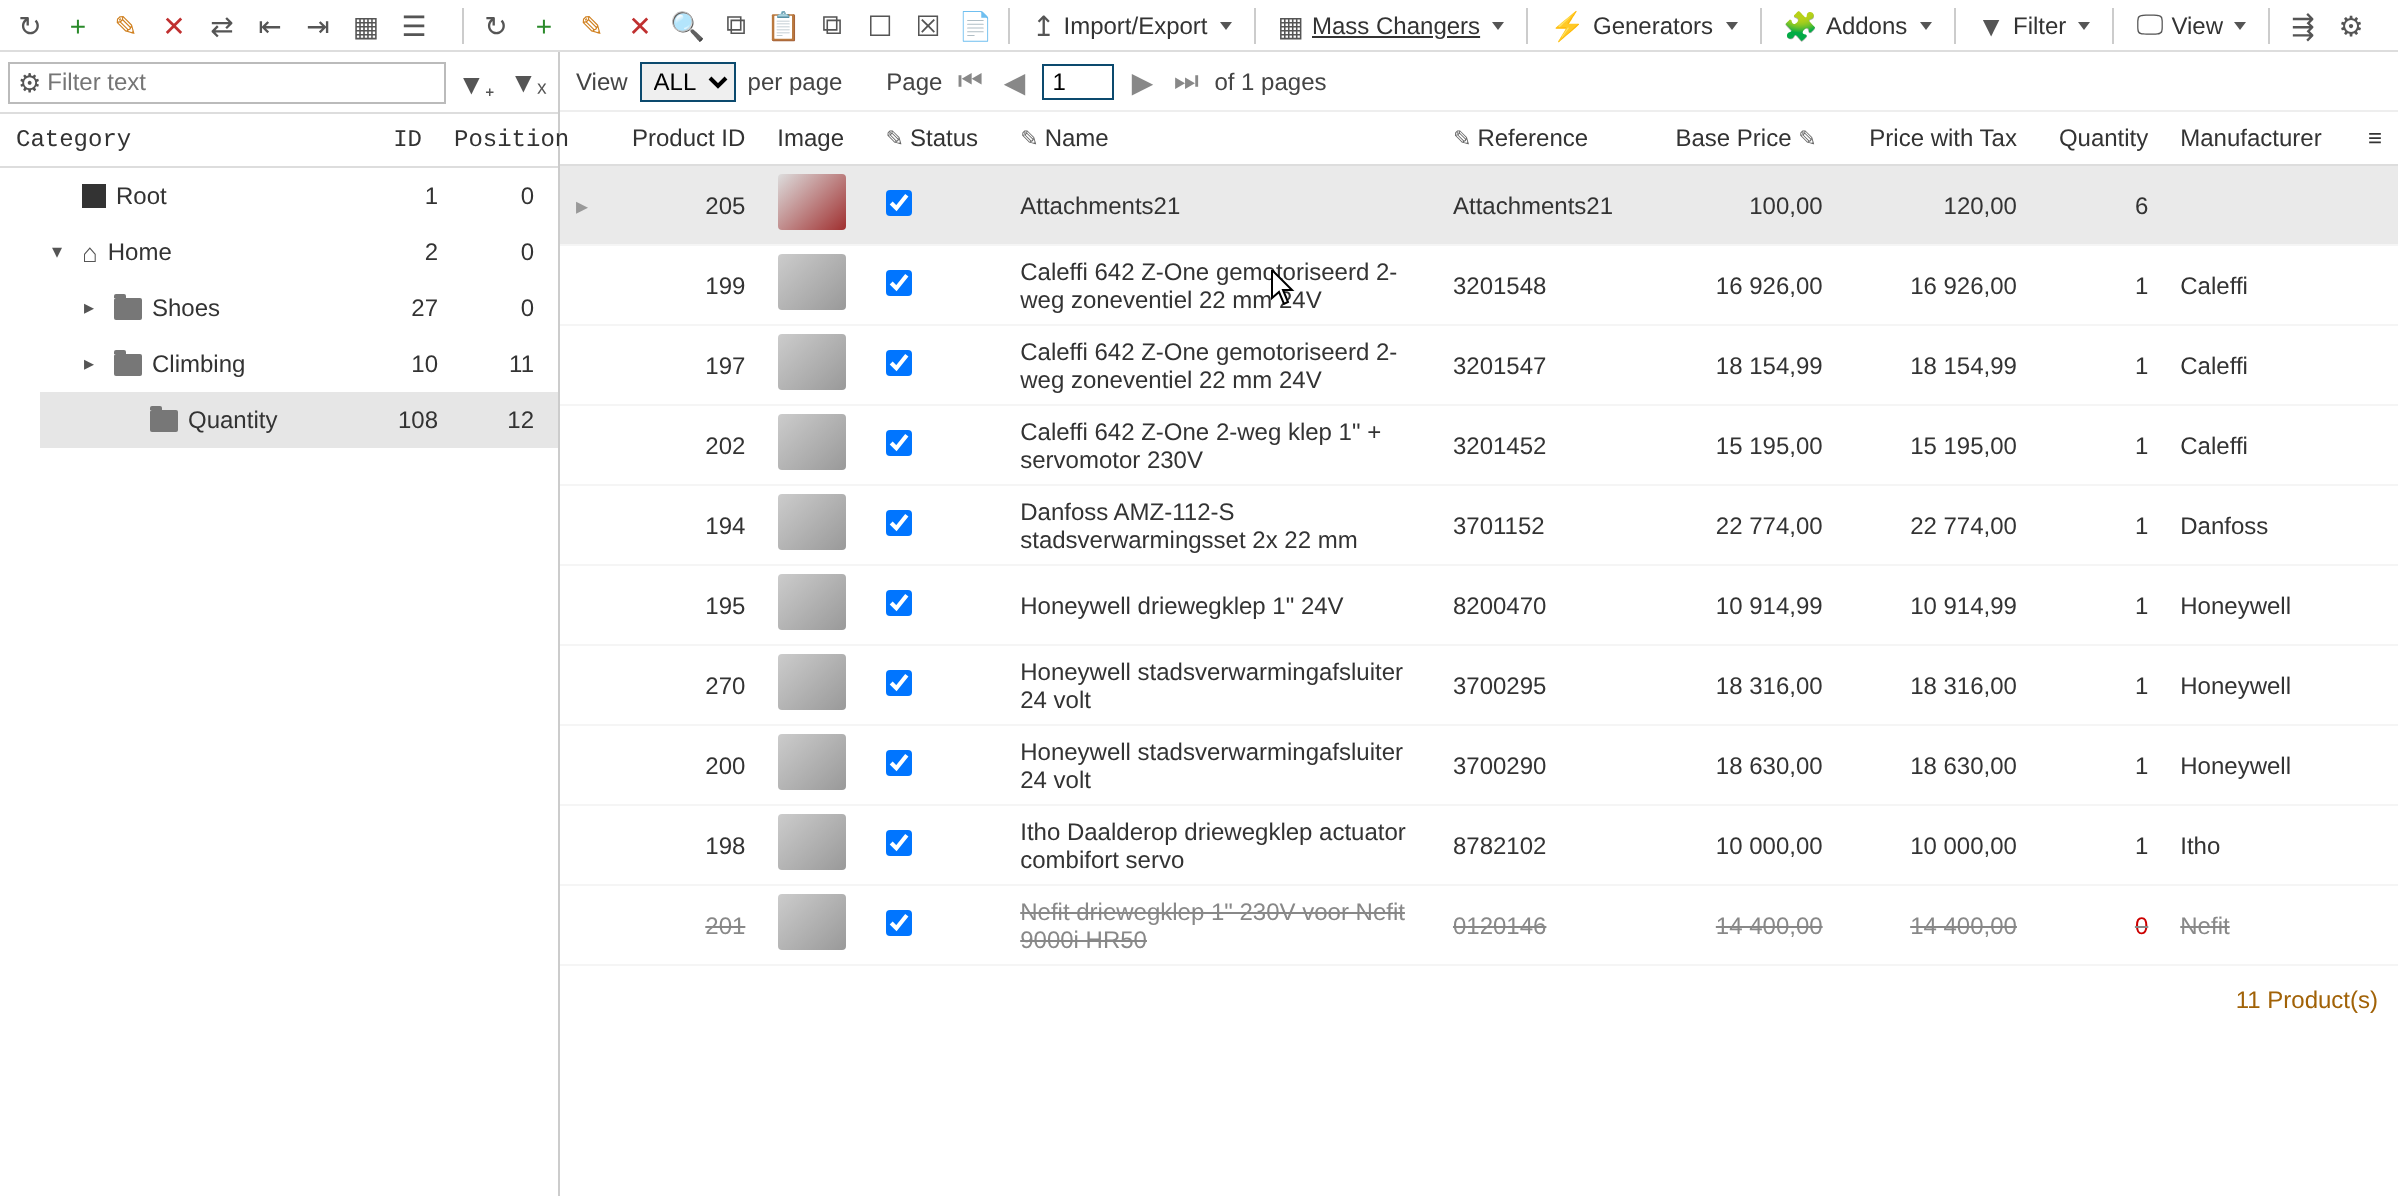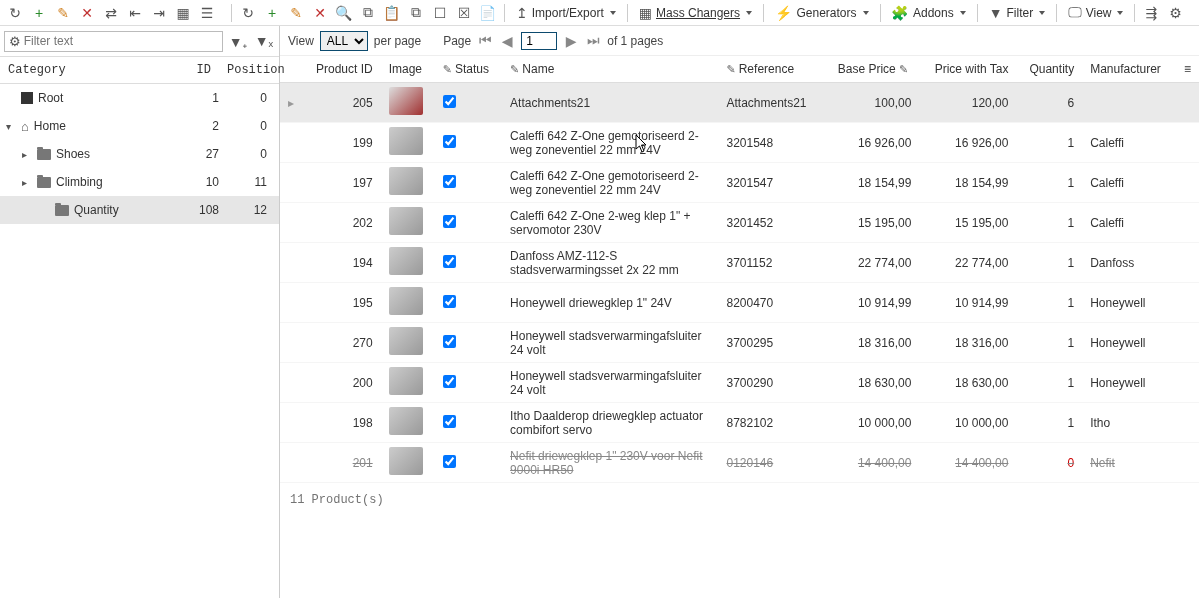--- a/index.html
+++ b/index.html
@@ -29,7 +29,7 @@
 .th-cat { flex: 1; }
 .th-id { width: 50px; text-align: right; }
 .th-pos { width: 60px; text-align: center; padding-right: 10px; }
-.tree-body { flex: 1; overflow: auto; }
+.tree-body { flex: 1; overflow: auto; margin-left: 20px; }
 .tree-row { display: flex; align-items: center; height: 28px; cursor: pointer; }
 .tree-row.selected { background: #e6e6e6; }
 .tree-cell-cat { flex: 1; display: flex; align-items: center; gap: 5px; }

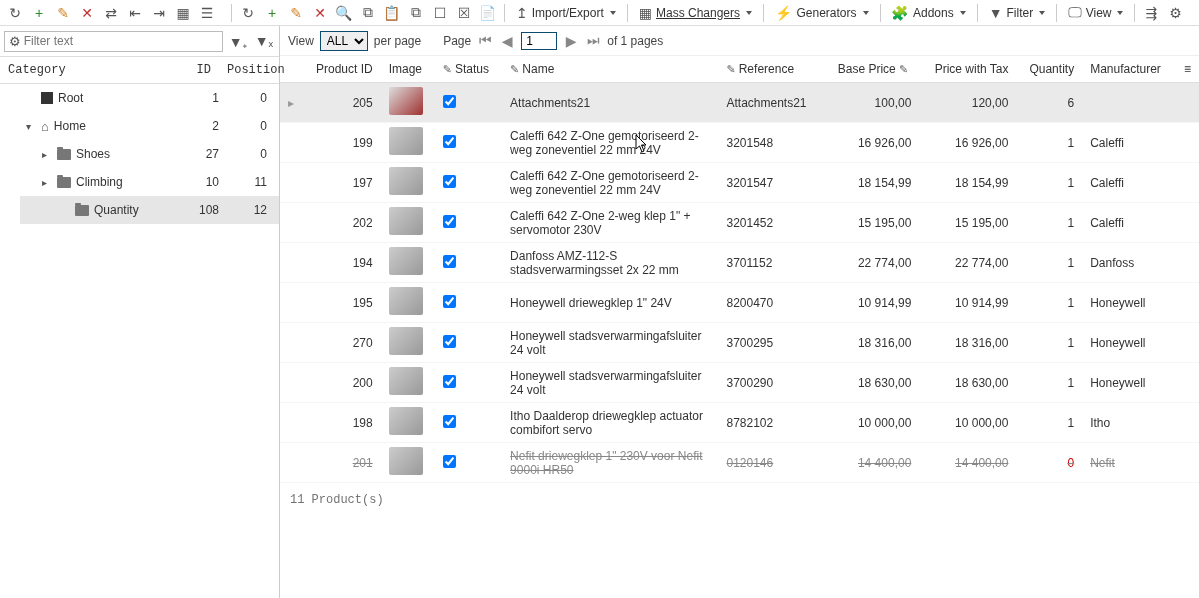--- a/index.html
+++ b/index.html
@@ -67,7 +67,7 @@
 .row-expand { width: 14px; color: #999; text-align: center; }
 .menu-icon-cell { width: 20px; text-align: right; color: #888; }
 
-.footer-count { text-align: left; padding: 10px; color: #737373; font-family: Liberation Mono, monospace; }
+.footer-count { text-align: right; padding: 10px; color: #a16207; }
 
 
 .ic { font-size: 14px; color: #555; }

